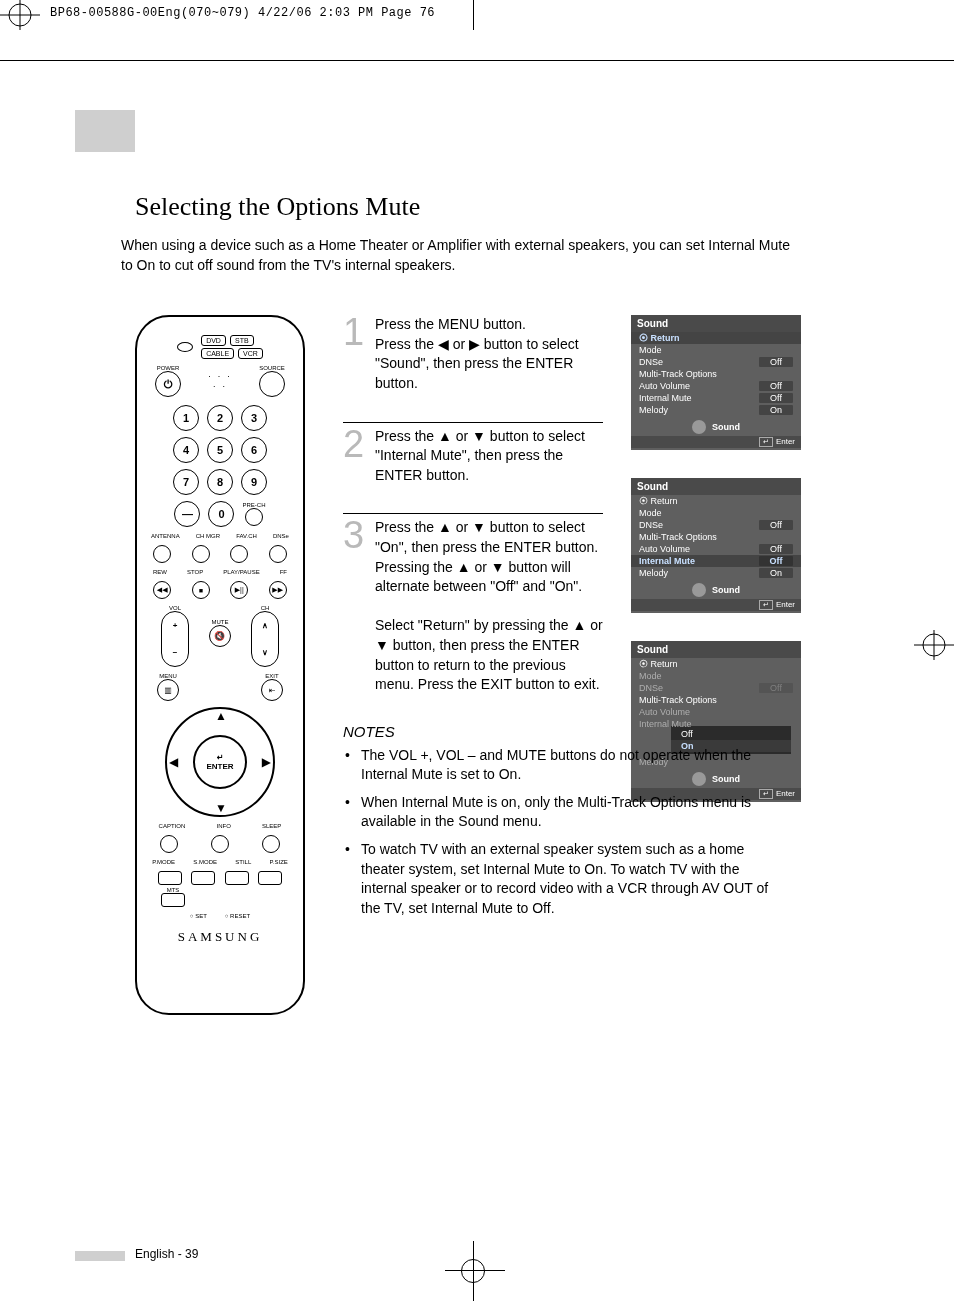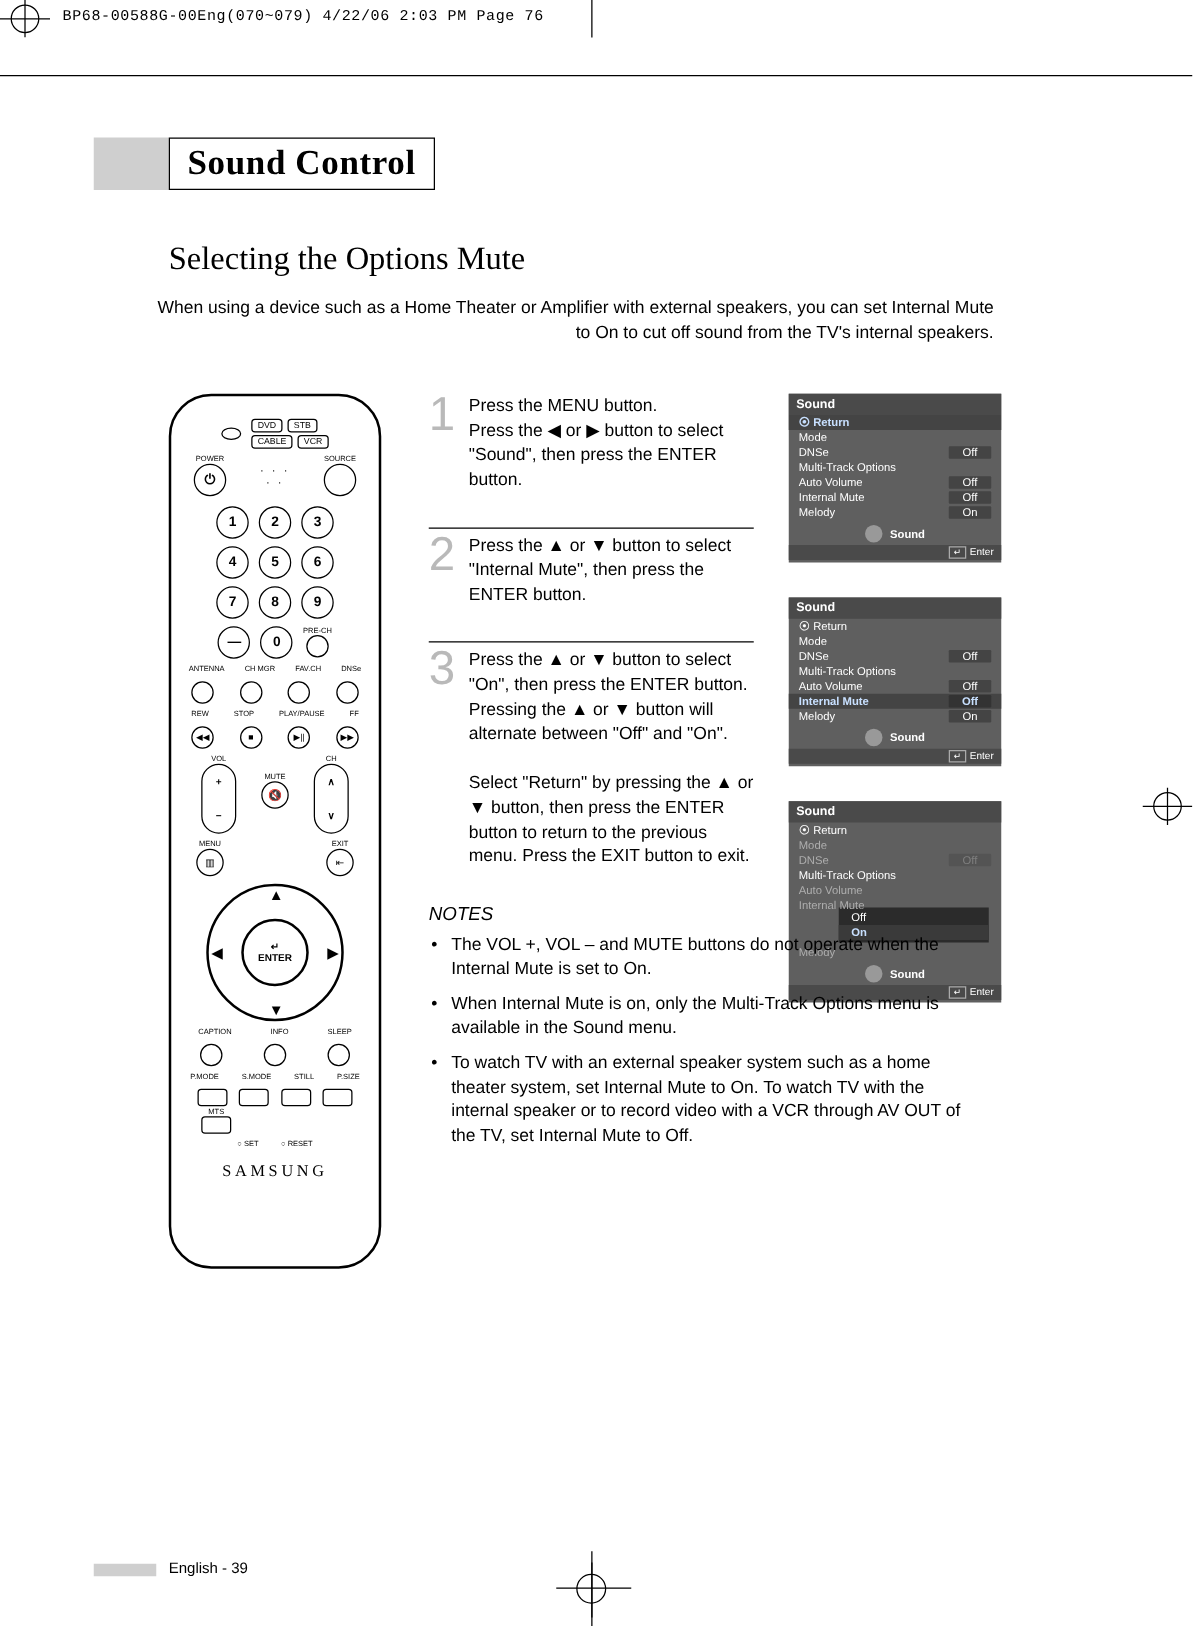--- a/index.html
+++ b/index.html
@@ -133,7 +133,6 @@
 <div class="content">
   <div class="title-bar">
     <div class="gray"></div>
-    <div class="box">Sound Control</div>
   </div>
 
   <h2 class="section-title">Selecting the Options Mute</h2>

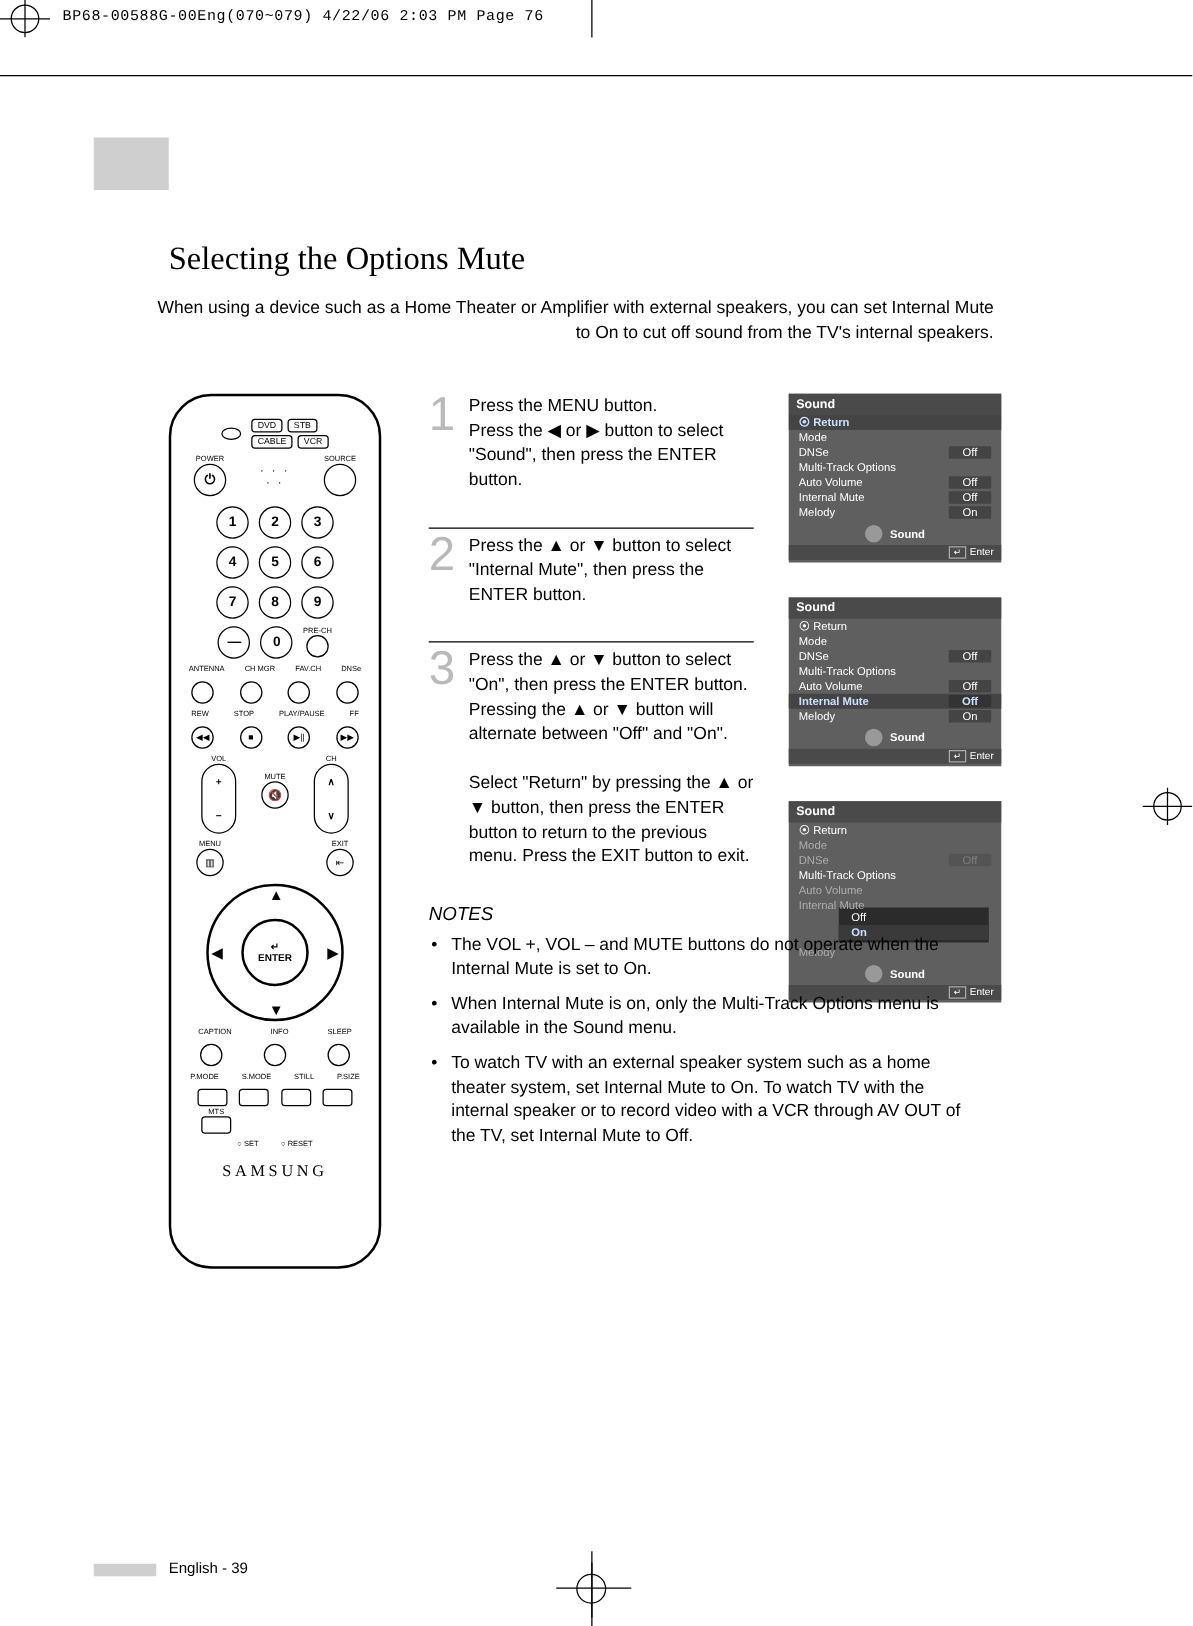--- a/index.html
+++ b/index.html
@@ -45,7 +45,7 @@
     font-family: Georgia, 'Times New Roman', serif;
     font-size: 26px; margin: 10px 0 14px 60px; font-weight: normal;
   }
-  .intro { margin: 0 0 40px 46px; font-size: 14px; line-height: 1.4; text-align: right; }
+  .intro { margin: 0 0 40px 46px; font-size: 14px; line-height: 1.4; }
 
   .cols { display:flex; gap: 28px; margin-left: 60px; align-items:flex-start;}
   .remote-col { width: 180px; flex:0 0 180px; }

